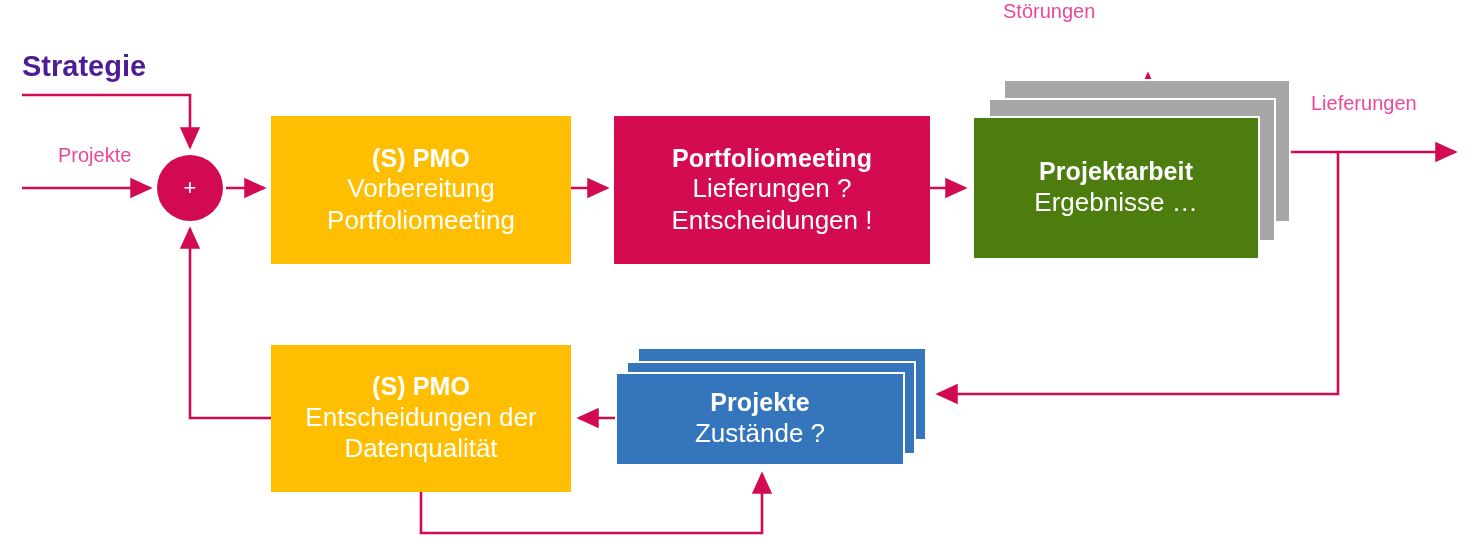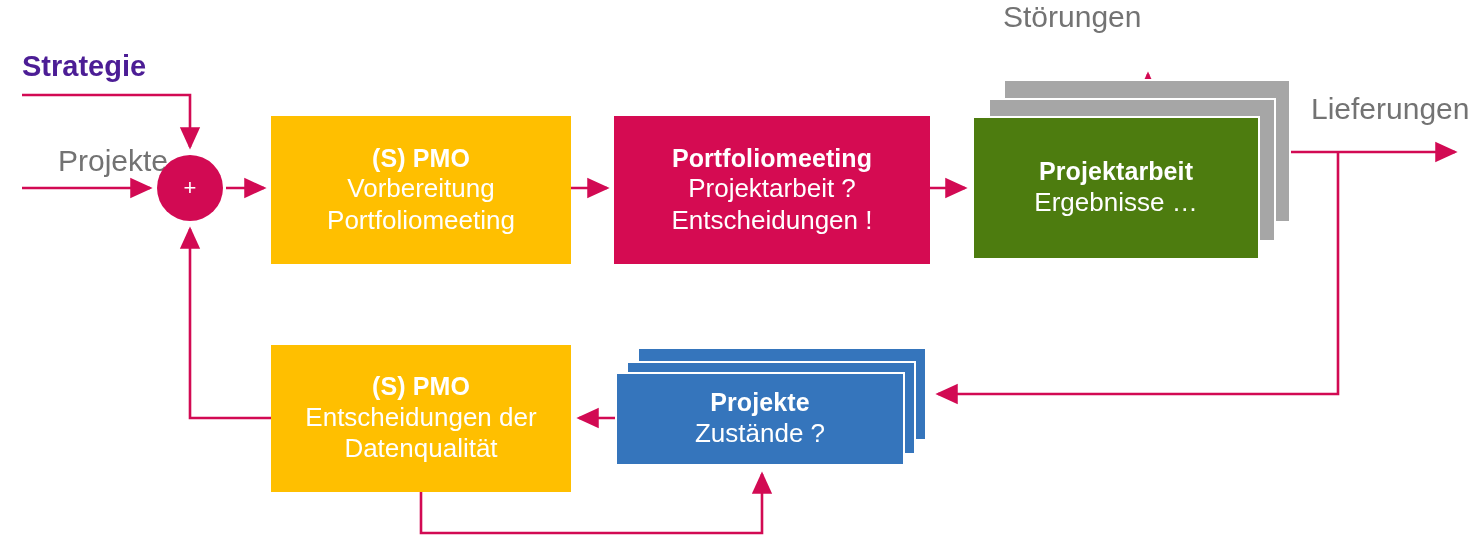--- a/index.html
+++ b/index.html
@@ -15,7 +15,7 @@
   .card-back{position:absolute;box-sizing:border-box;}
 
   .lbl{position:absolute;white-space:nowrap;}
-  .lbl.dark{color:#737373;font-size:30px;}
+  .lbl.dark{color:#ec4899;font-size:20px;}
   .lbl.accent{color:#4c1d95;font-size:29px;font-weight:bold;}
 
   .plus{position:absolute;border-radius:50%;background:#D20A53;display:flex;

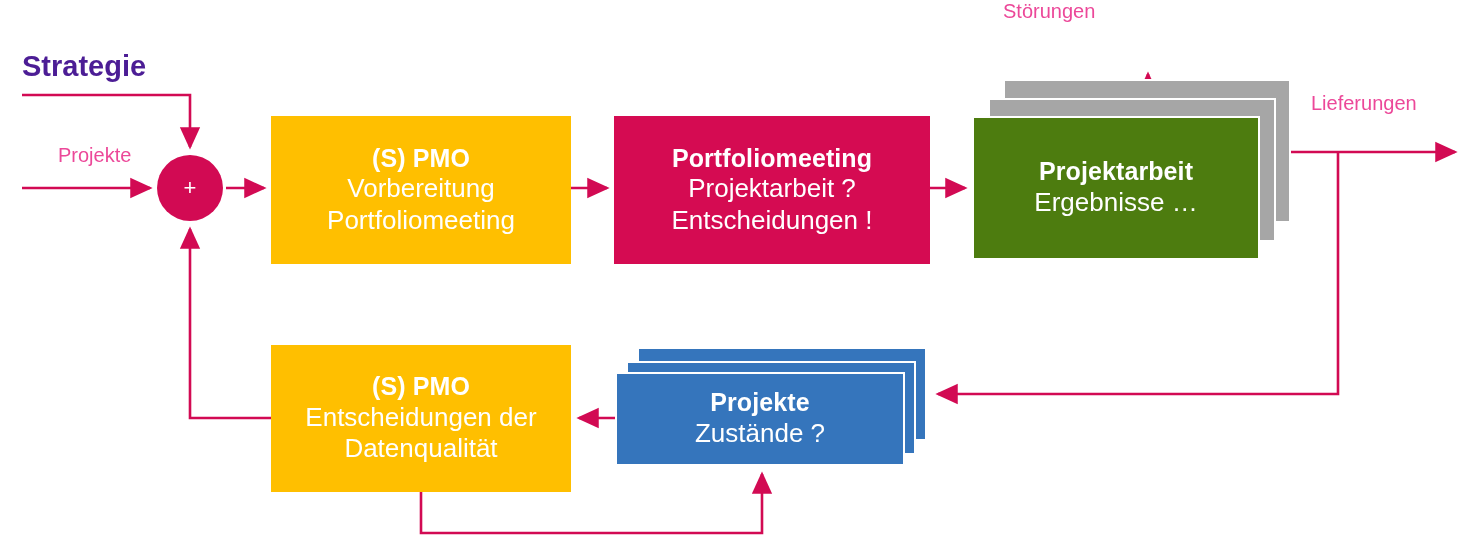--- a/index.html
+++ b/index.html
@@ -79,7 +79,7 @@
 
   <div class="node" style="left:614px;top:116px;width:316px;height:148px;background:#D50B52;">
     <div class="t">Portfoliomeeting</div>
-    <div class="s">Projektarbeit ?</div>
+    <div class="s">Lieferungen ?</div>
     <div class="s">Entscheidungen !</div>
   </div>
 

